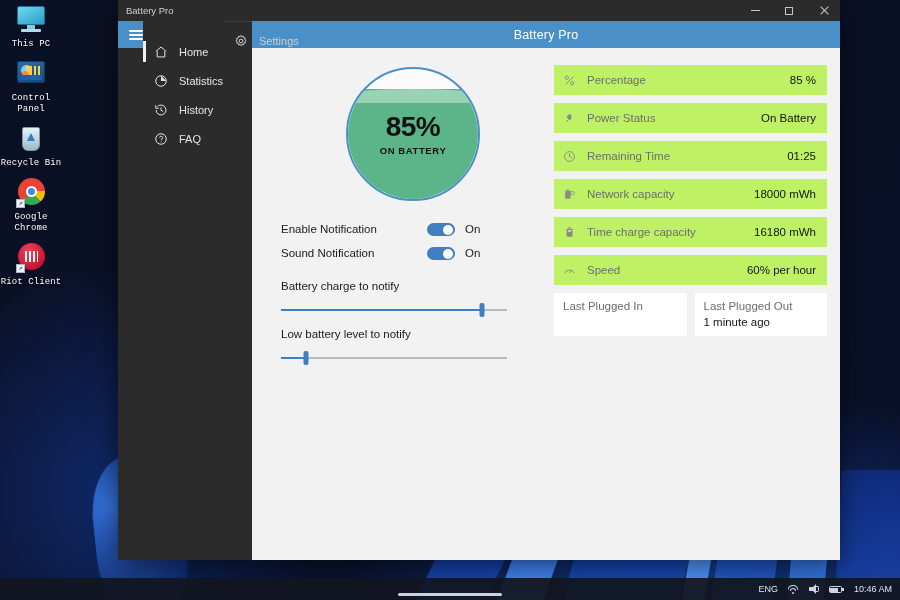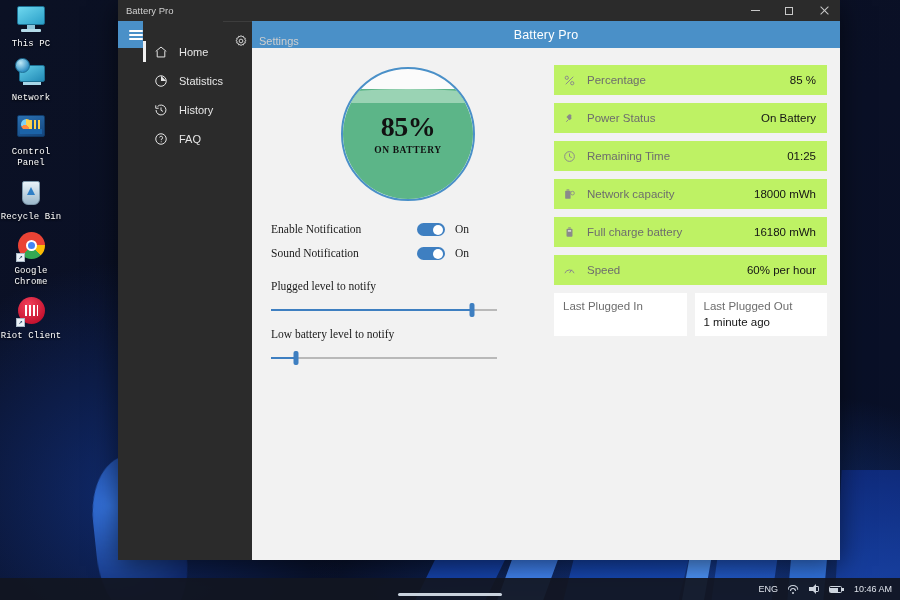--- a/index.html
+++ b/index.html
@@ -215,14 +215,6 @@
     <div class="lbl">This PC</div>
   </div>
   <div class="desk-icon">
-    <div class="glyph ic-net">
-      <div class="scr"></div>
-        <div class="globe"></div>
-        <div class="base"></div>
-    </div>
-    <div class="lbl">Network</div>
-  </div>
-  <div class="desk-icon">
     <div class="glyph ic-cp">
       <div class="frame">
           <div class="pie"></div>

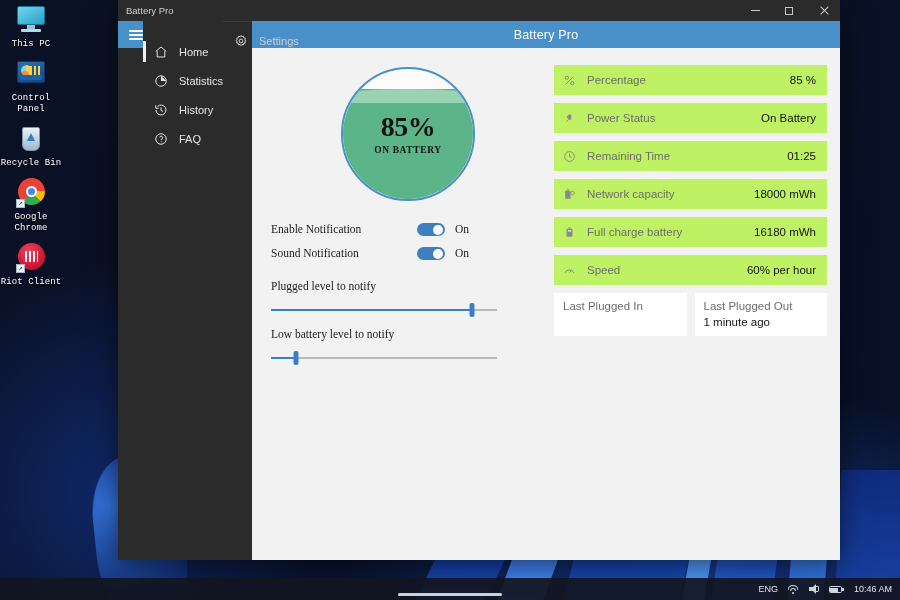--- a/index.html
+++ b/index.html
@@ -148,7 +148,7 @@
     background: #4a90c8; color: #ffffff; display: flex; align-items: center;
     justify-content: center; font-size: 12.5px; letter-spacing: .2px; }
   #content { display: flex; width: 100%; padding: 42px 0 0 0; }
-  #left-col { width: 300px; padding-left: 12px; font-family: Liberation Serif, serif; }
+  #left-col { width: 300px; padding-left: 22px; }
   #right-col { width: 288px; padding: 2px 13px 0 2px; }
 
   

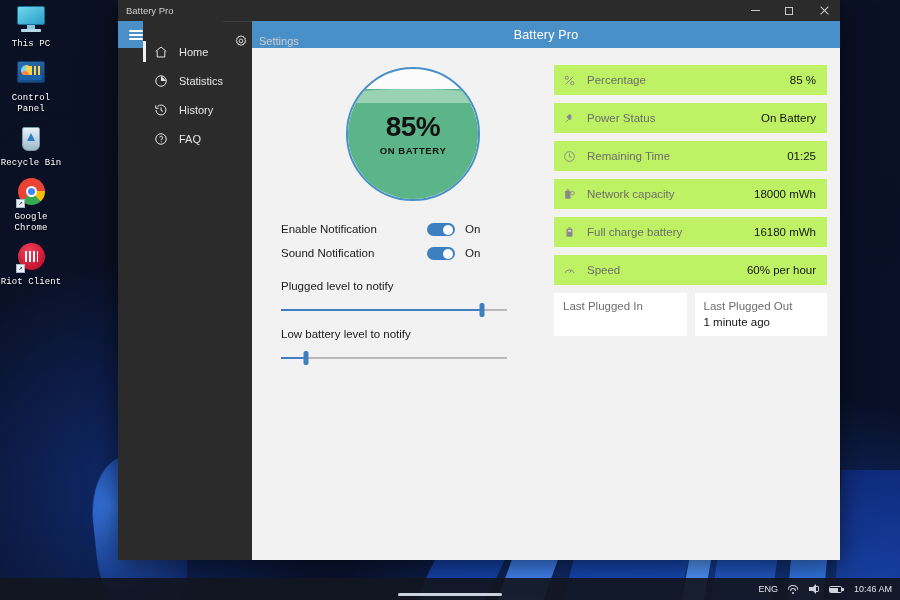--- a/index.html
+++ b/index.html
@@ -449,7 +449,7 @@
                 <rect x="9" y="8" width="6" height="2.2" fill="#f7f7f7" stroke="none"></rect>
               </svg>
             </span>
-            <span class="info-label">Full charge battery</span>
+            <span class="info-label">Time charge capacity</span>
             <span class="info-value">16180 mWh</span>
           </div>
 

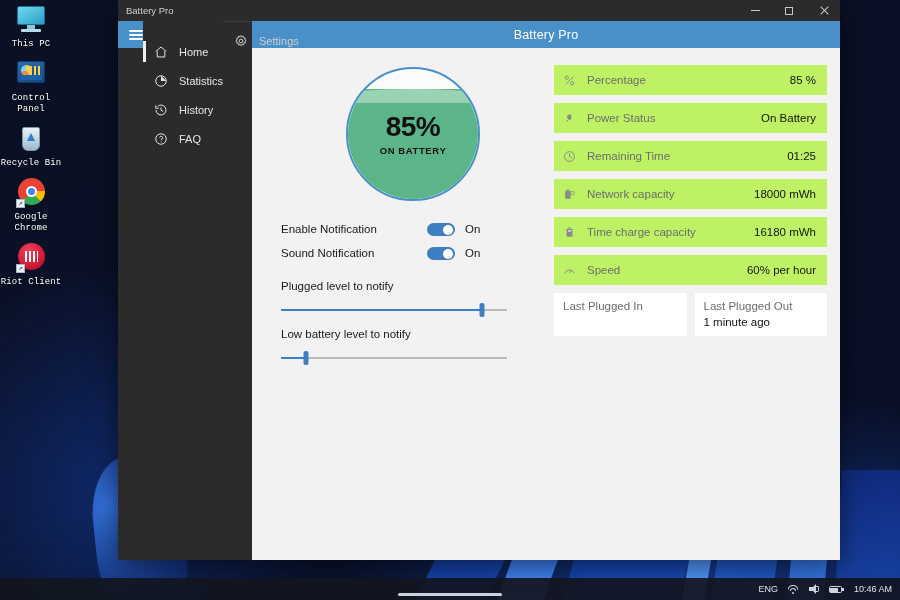--- a/index.html
+++ b/index.html
@@ -372,7 +372,7 @@
             </div>
 
             <div class="slider-block">
-              <div class="slider-title">Plugged level to notify</div>
+              <div class="slider-title">Battery charge to notify</div>
               <div class="slider">
                 <div class="track"></div>
                 <div class="fill" id="bl-fill" style="width: 89%;"></div>

